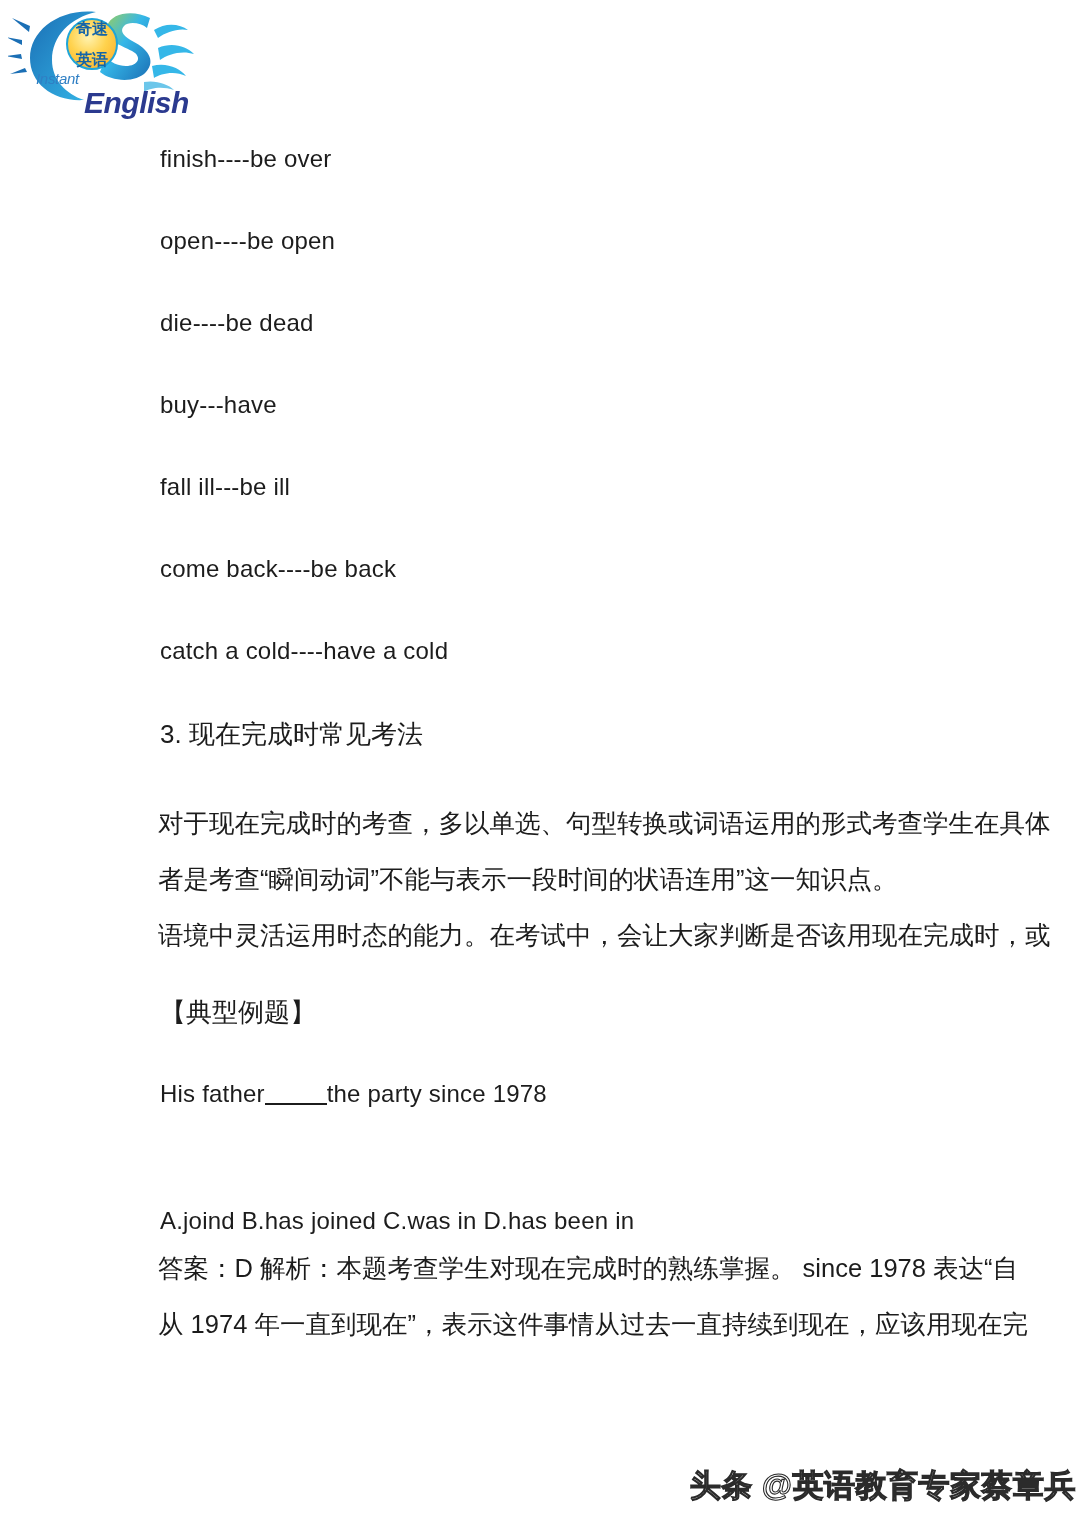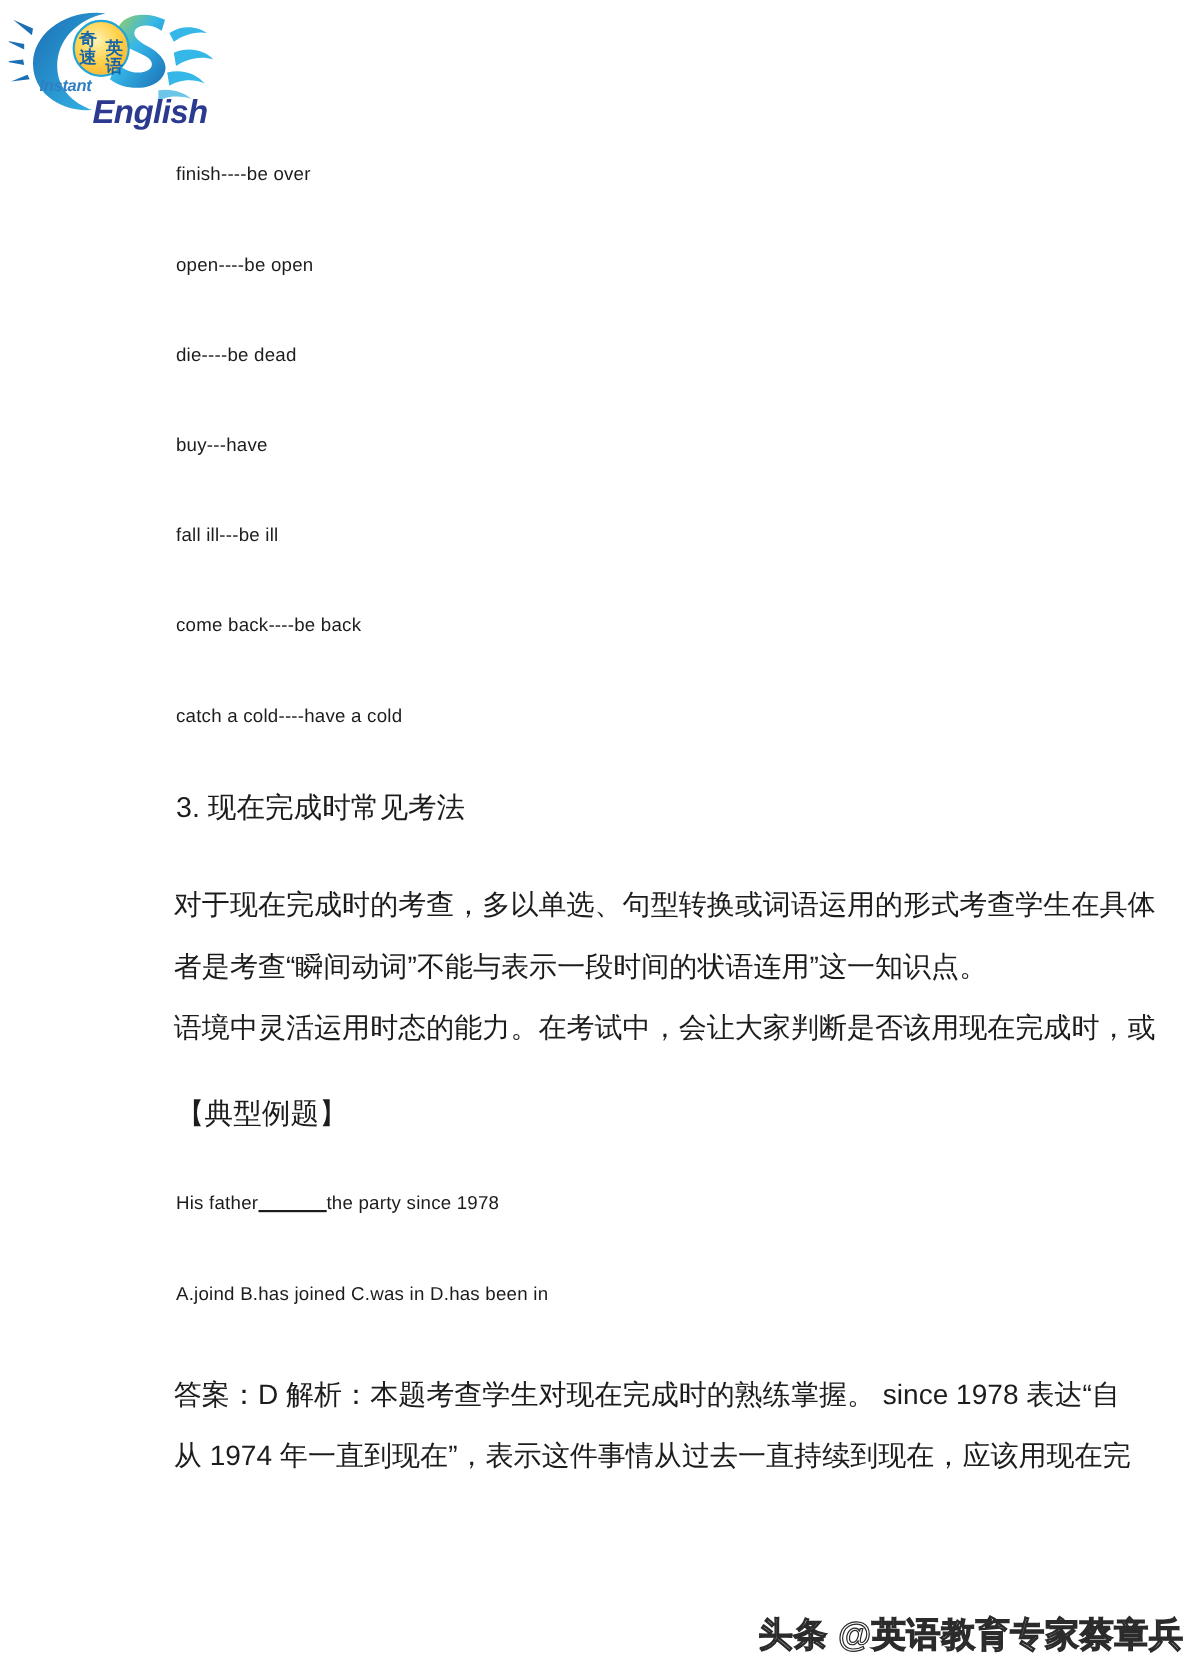--- a/index.html
+++ b/index.html
@@ -42,7 +42,7 @@
     border: 2px solid #1fa5d8;
     box-sizing: border-box;
     display: flex;
-    flex-direction: row;
+    flex-direction: column;
     align-items: center;
     justify-content: center;
     line-height: 1;

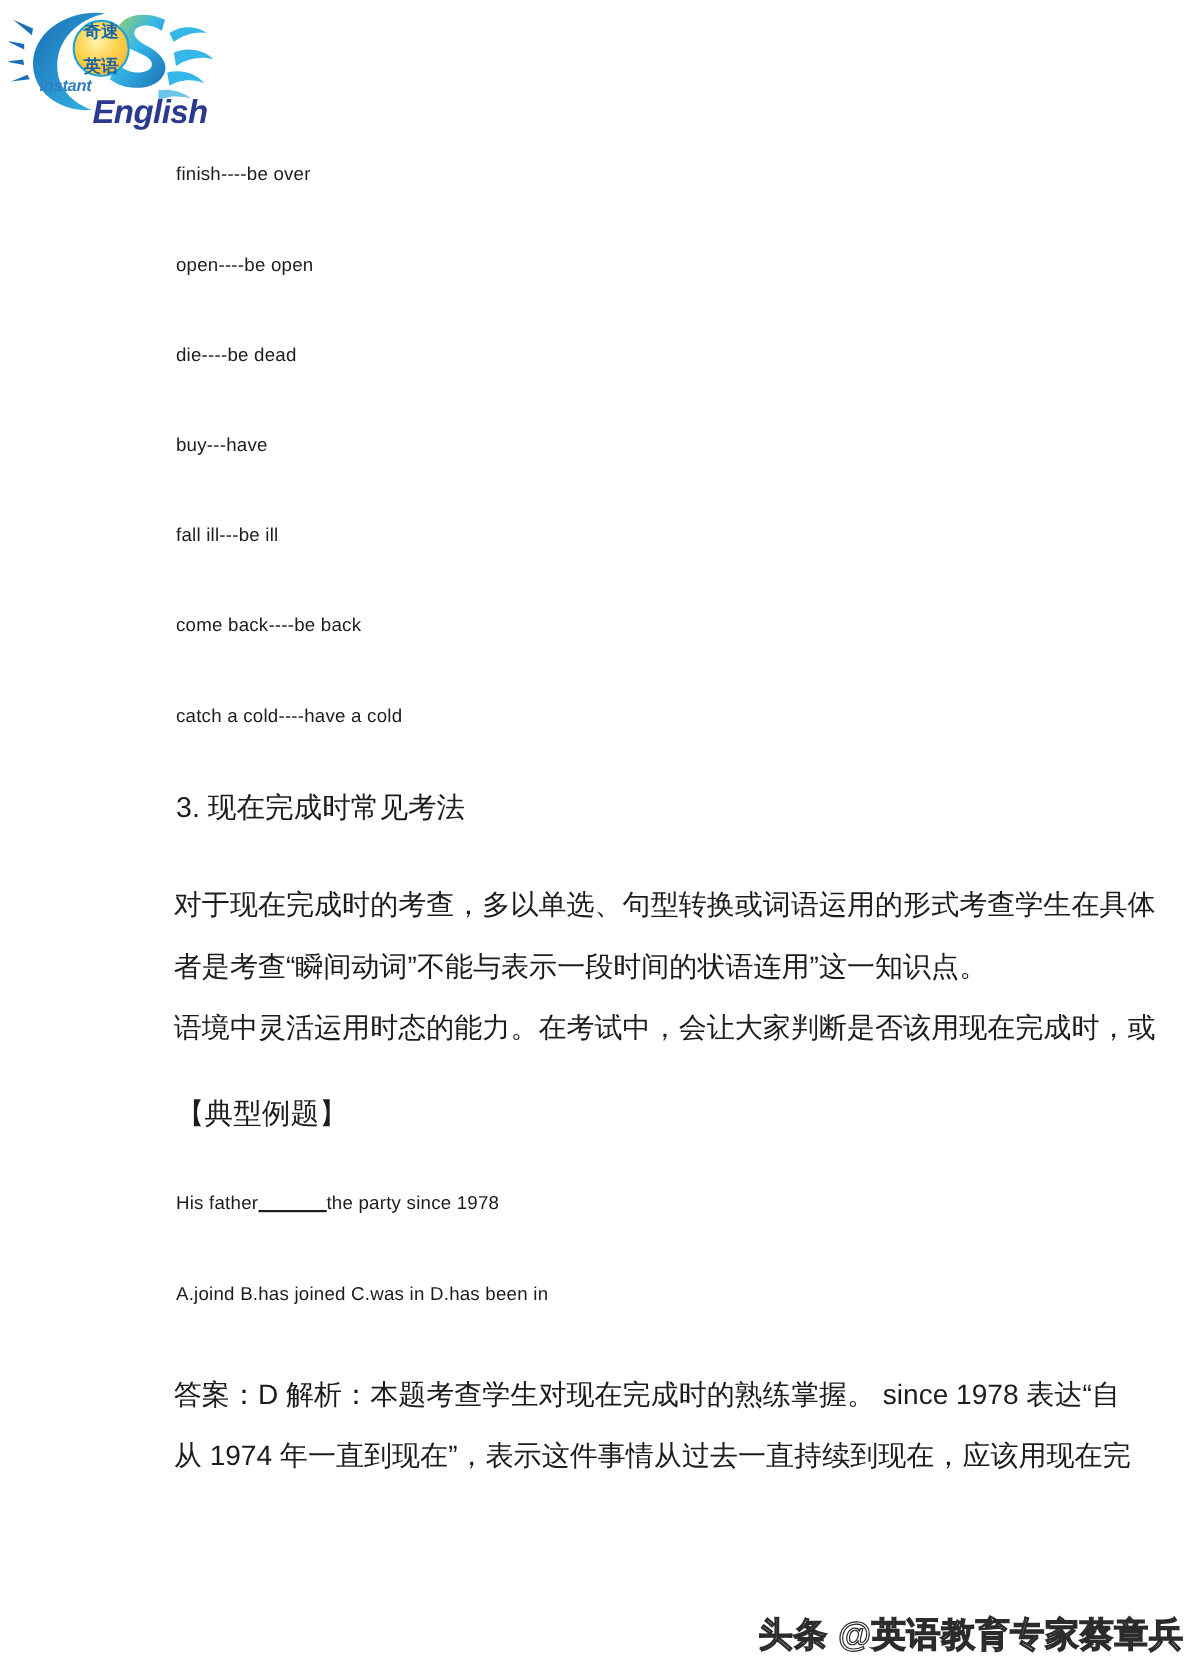--- a/index.html
+++ b/index.html
@@ -65,7 +65,7 @@
     top: 66px;
     font-size: 15px;
     font-style: italic;
-    font-weight: bold;
+    font-weight: normal;
     color: #2f7fc4;
     font-family: "Liberation Sans", sans-serif;
     letter-spacing: -0.3px;

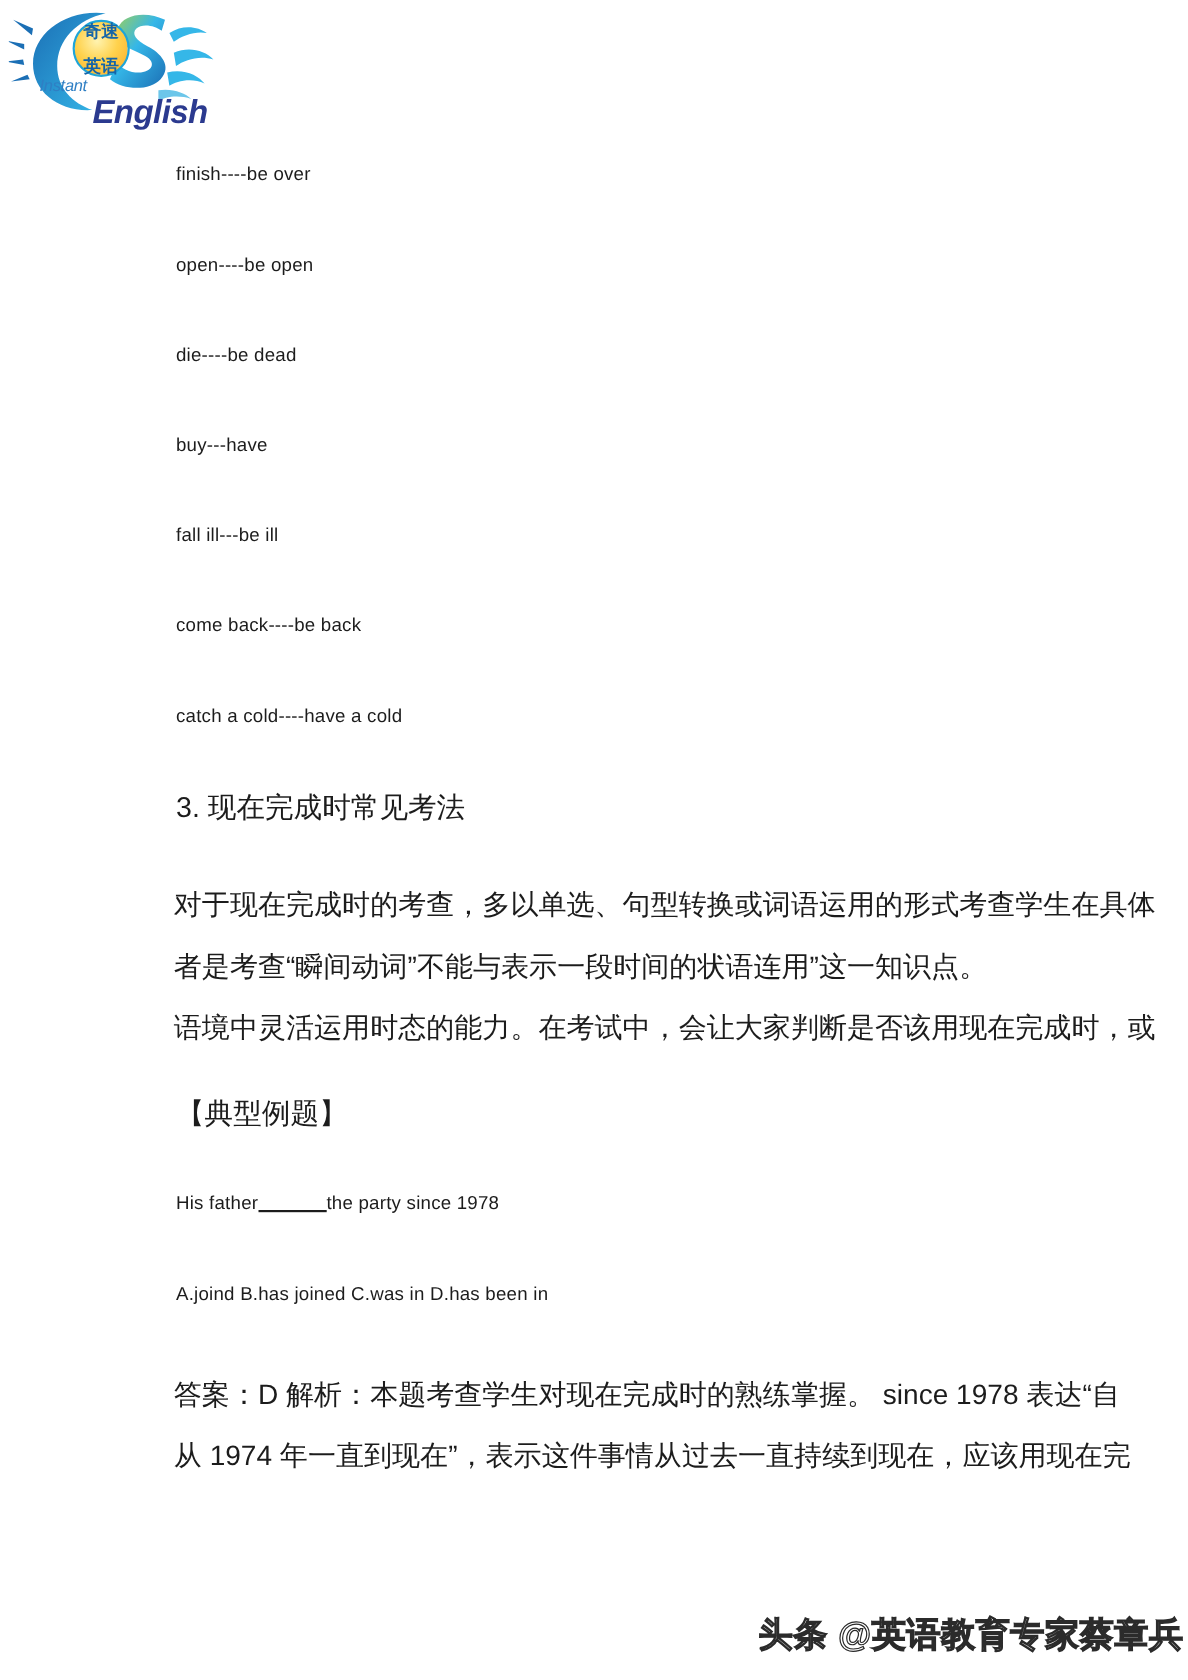--- a/index.html
+++ b/index.html
@@ -95,7 +95,7 @@
   .line-en {
     position: absolute;
     left: 160px;
-    font-size: 17px;
+    font-size: 24px;
     line-height: 34px;
     letter-spacing: 0.2px;
     color: #1c1c1c;

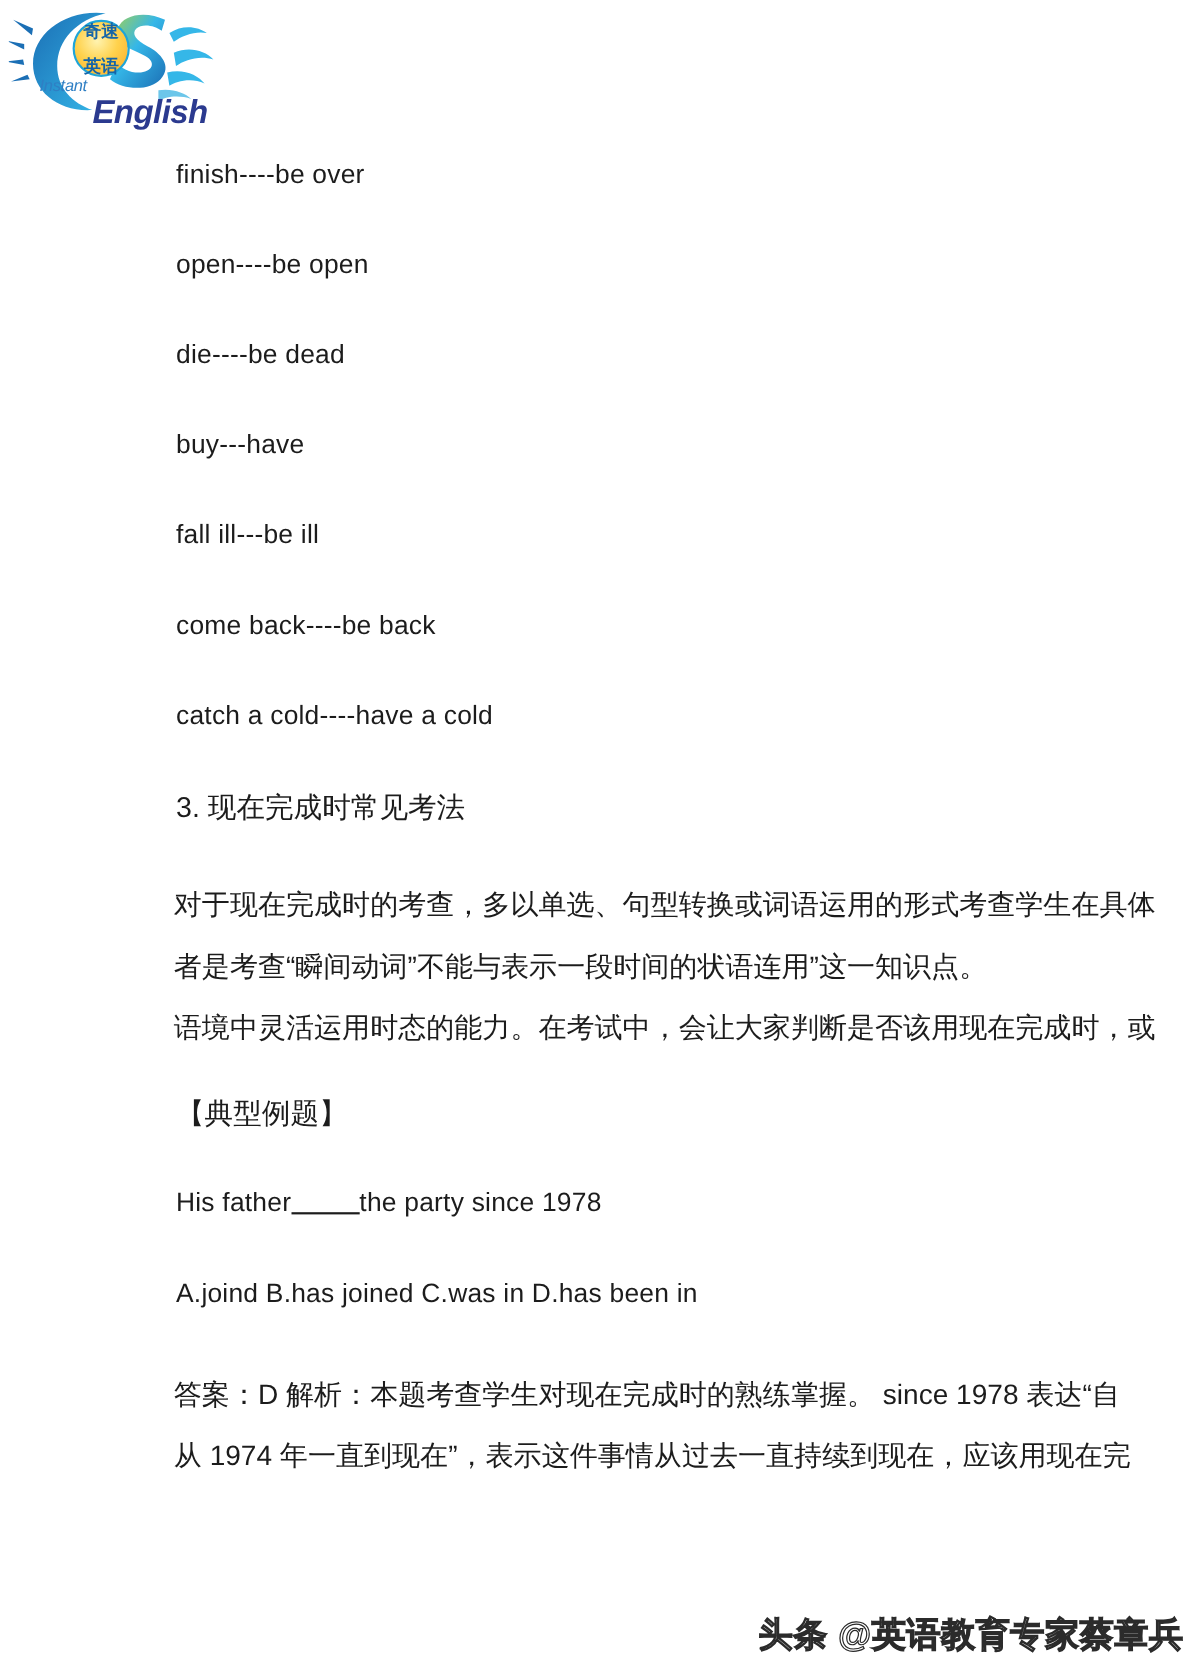--- a/index.html
+++ b/index.html
@@ -214,7 +214,7 @@
 
   <div class="line-en" style="top:1077px"><span>His father</span><span class="blank-fill"></span><span>the party since 1978</span></div>
 
-  <div class="line-en" style="top:1160px">A.joind B.has joined C.was in D.has been in</div>
+  <div class="line-en" style="top:1204px">A.joind B.has joined C.was in D.has been in</div>
 
   <div class="para-cn" style="top:1240px">
     <span class="ln">答案：D 解析：本题考查学生对现在完成时的熟练掌握。 since 1978 表达“自</span>

